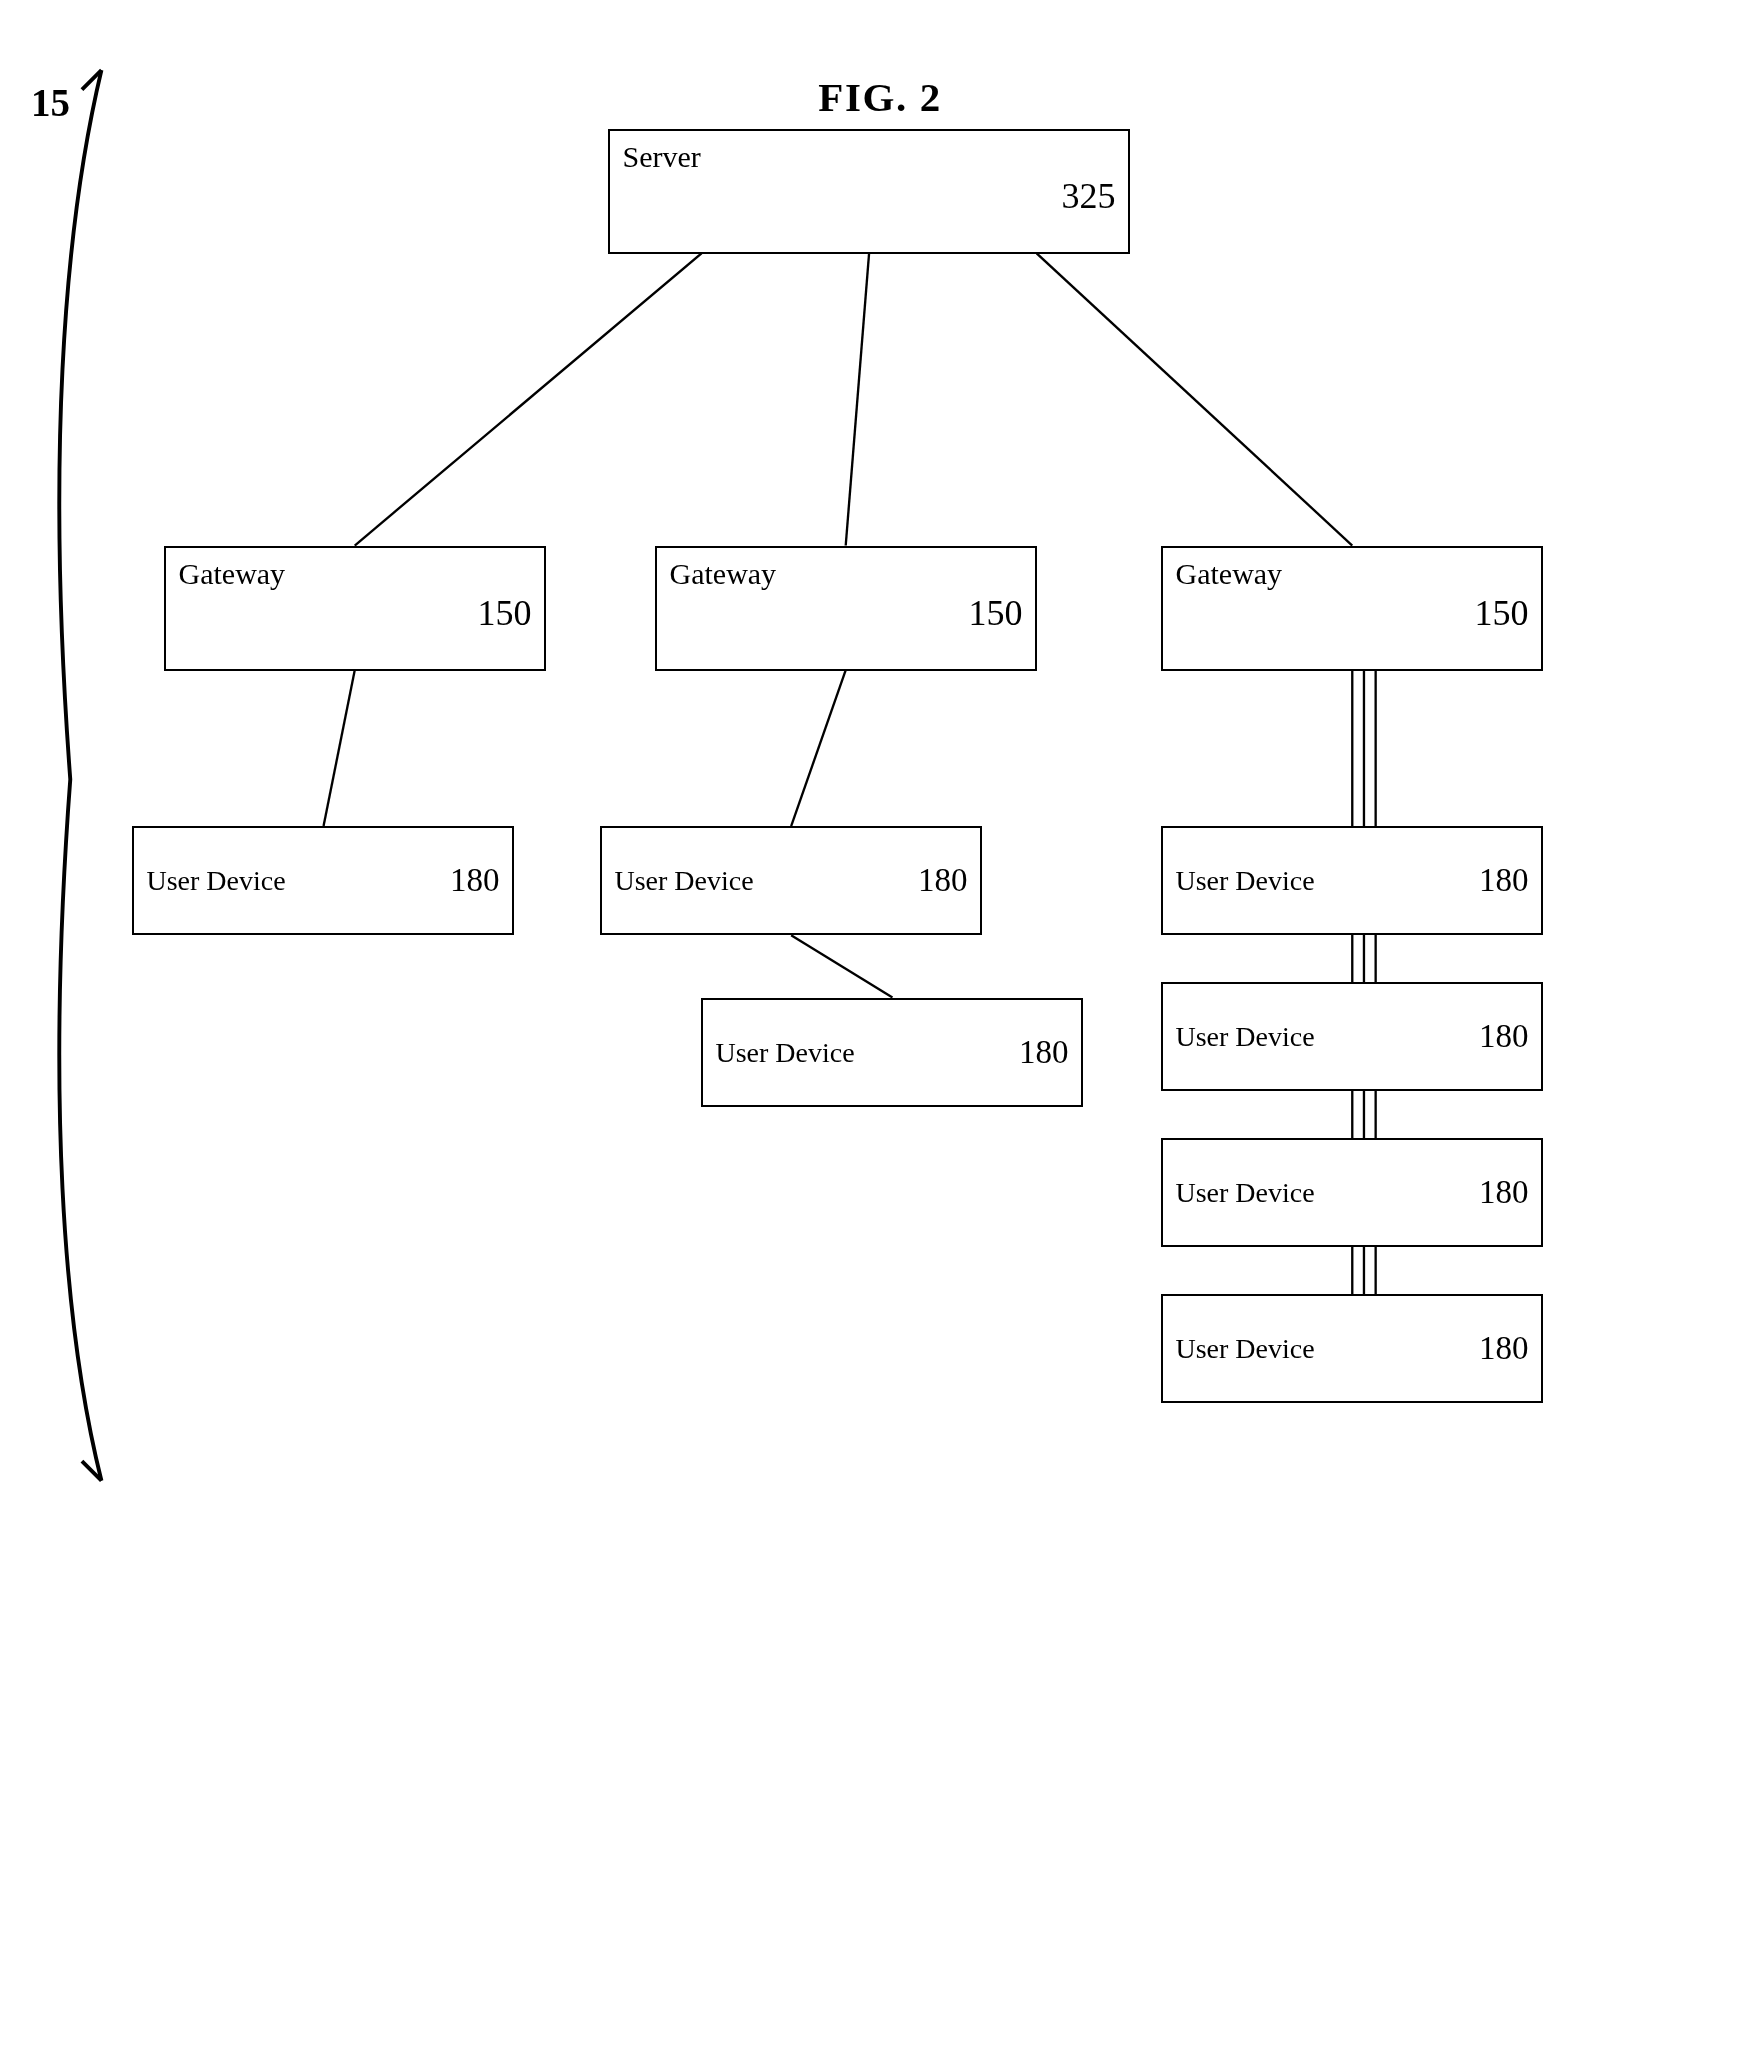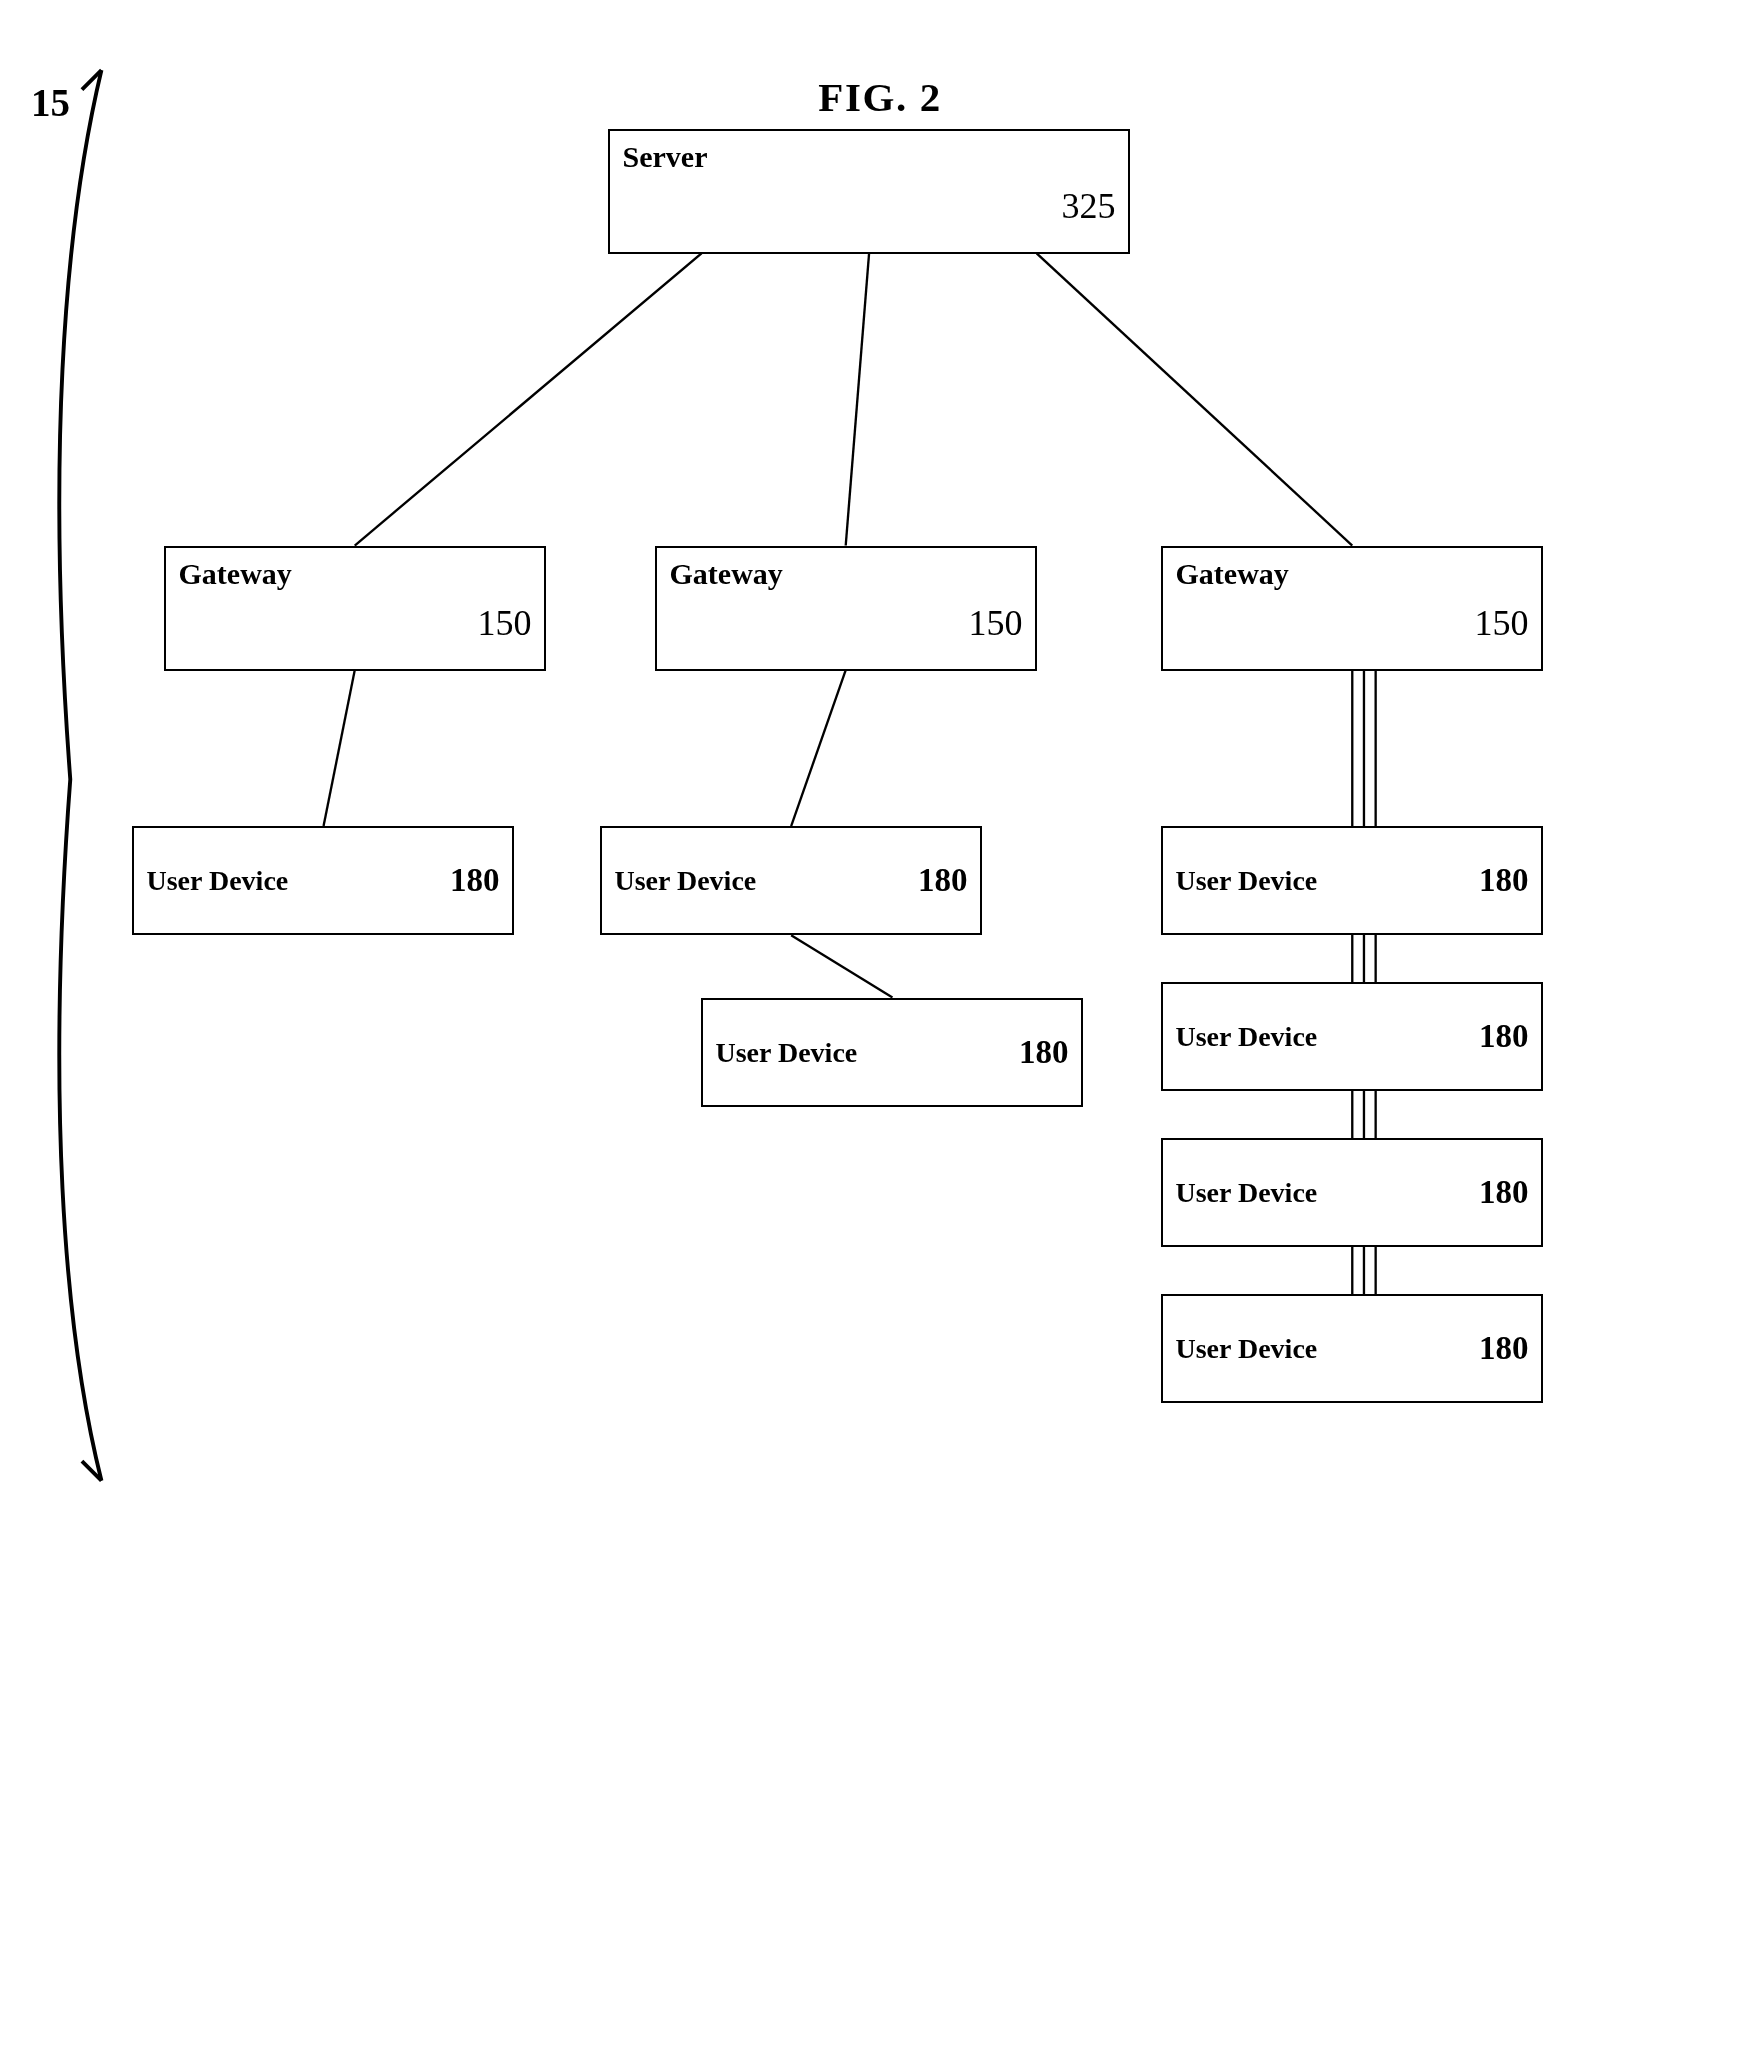--- a/index.html
+++ b/index.html
@@ -37,7 +37,7 @@
 
     .box-label {
       font-size: 30px;
-      font-weight: bold;
+      font-weight: normal;
       line-height: 1.2;
     }
 

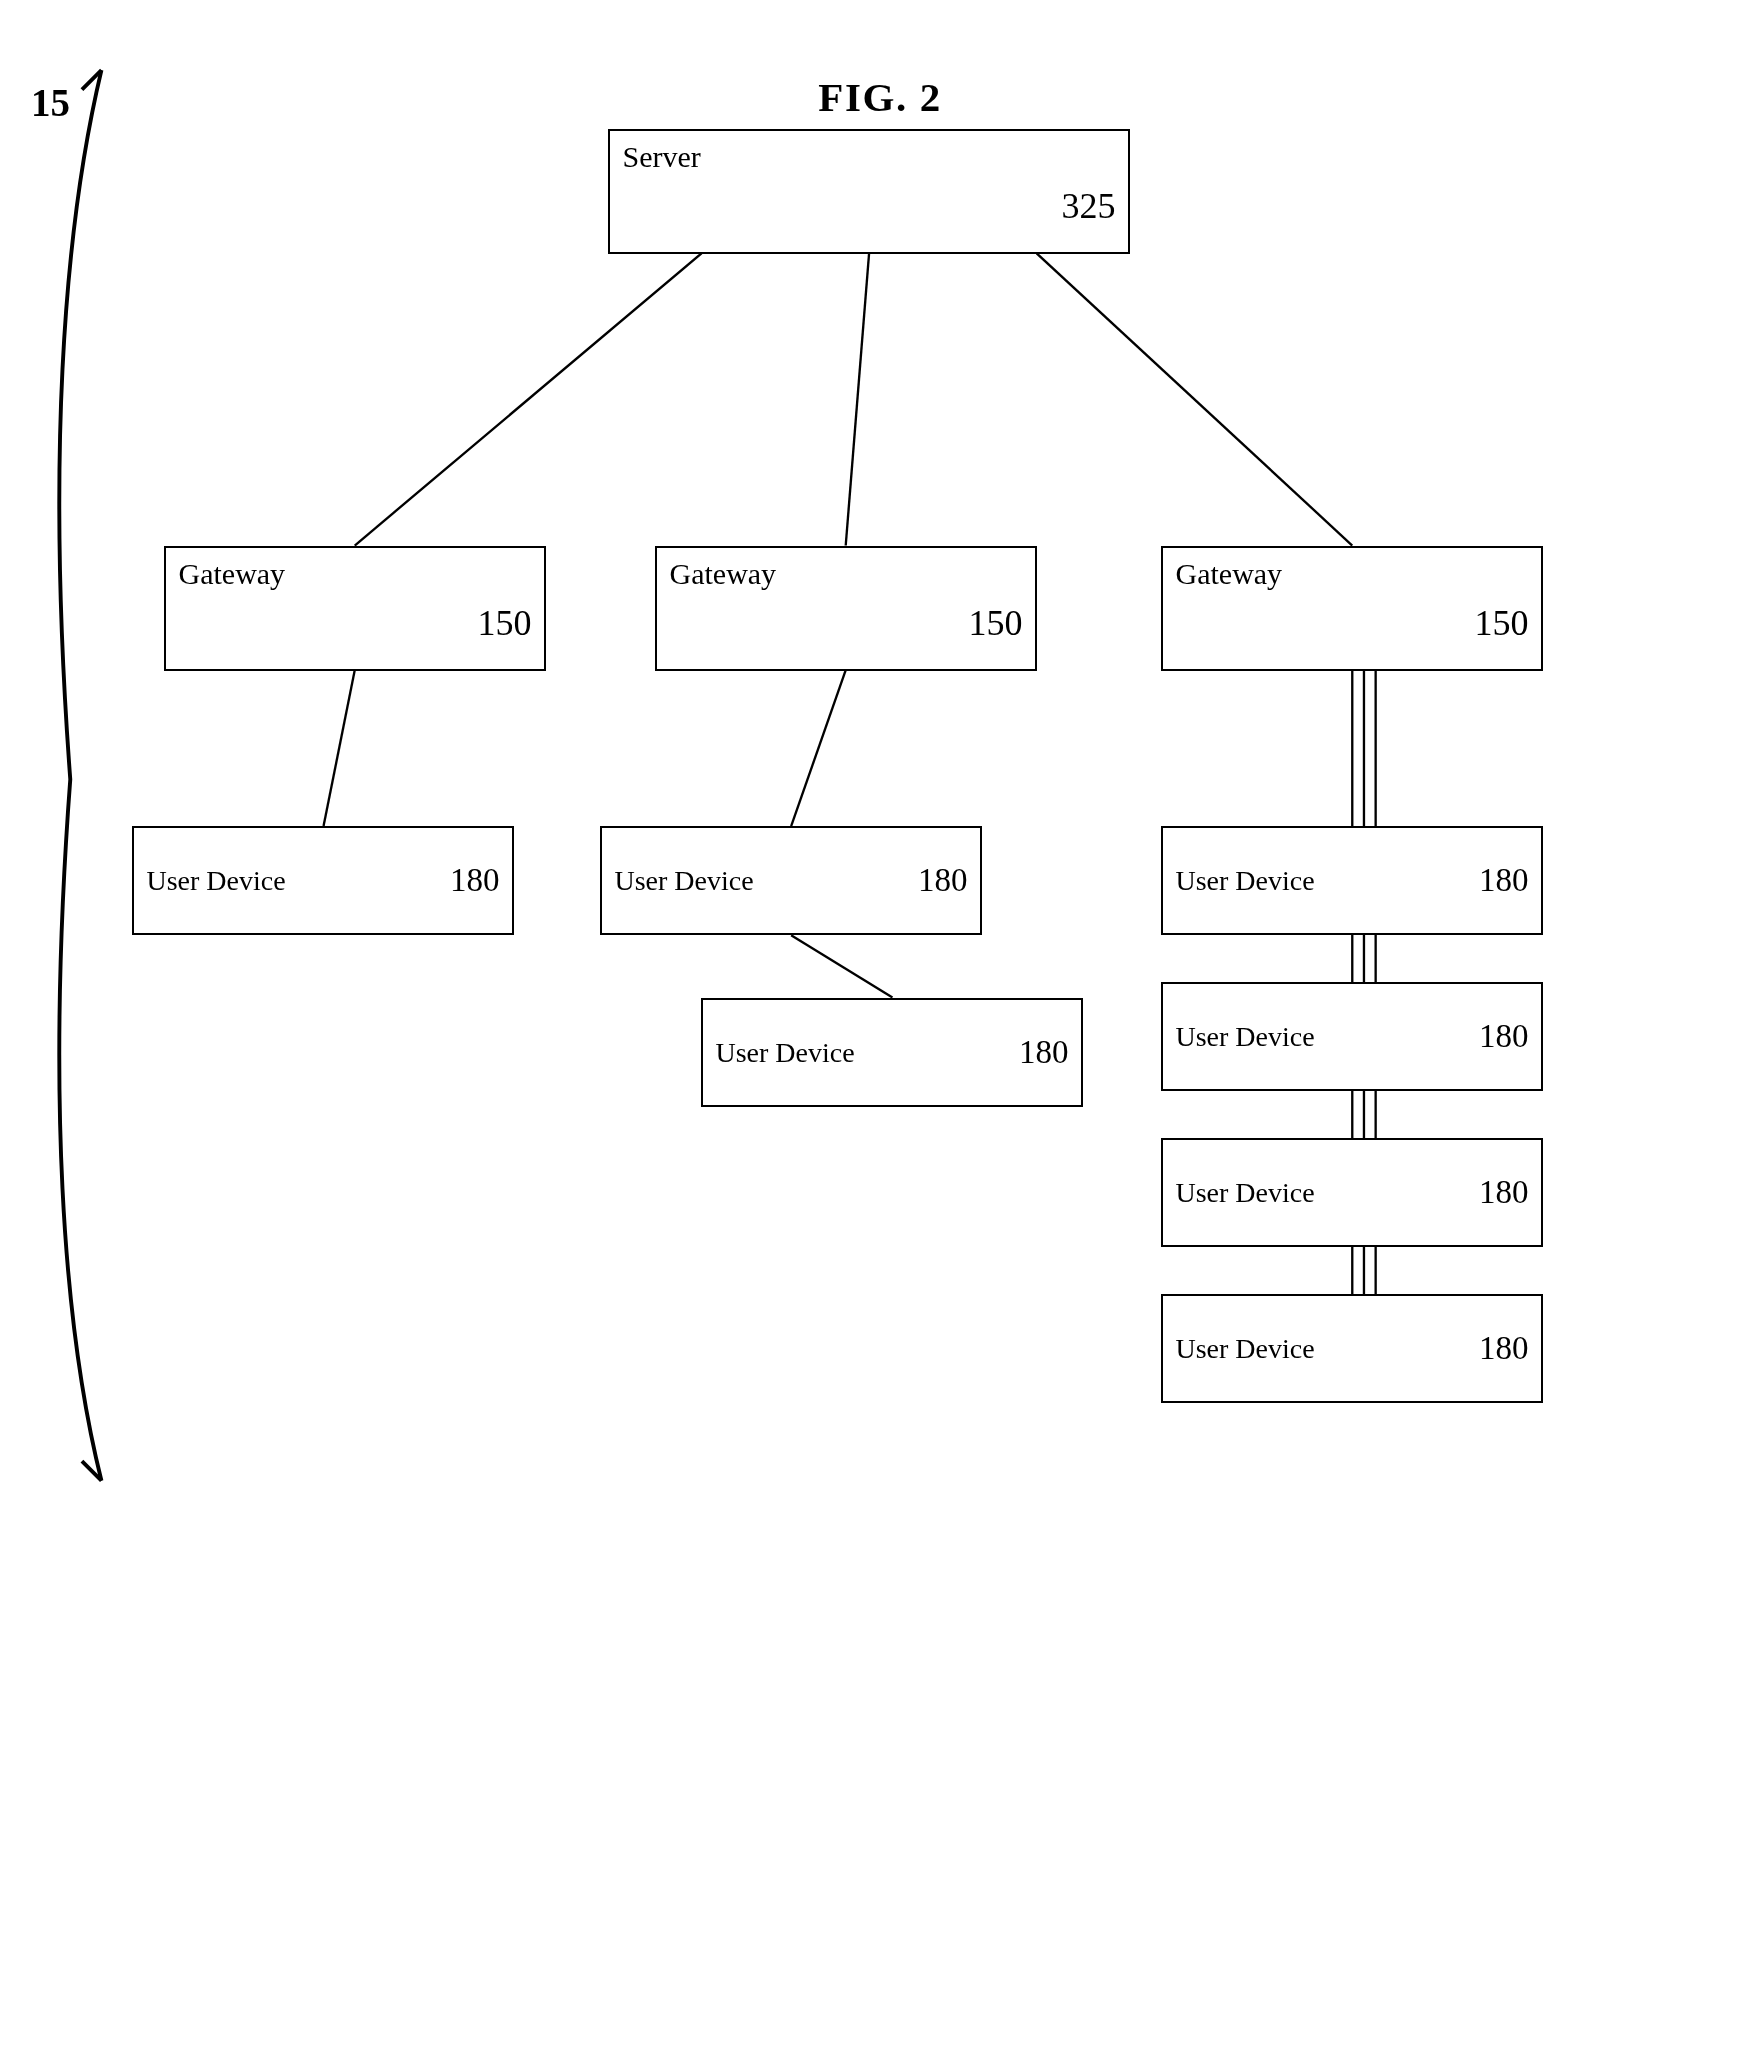--- a/index.html
+++ b/index.html
@@ -44,7 +44,7 @@
     .box-number {
       font-size: 36px;
       align-self: flex-end;
-      margin-top: 10px;
+      margin-top: 0;
     }
 
     

